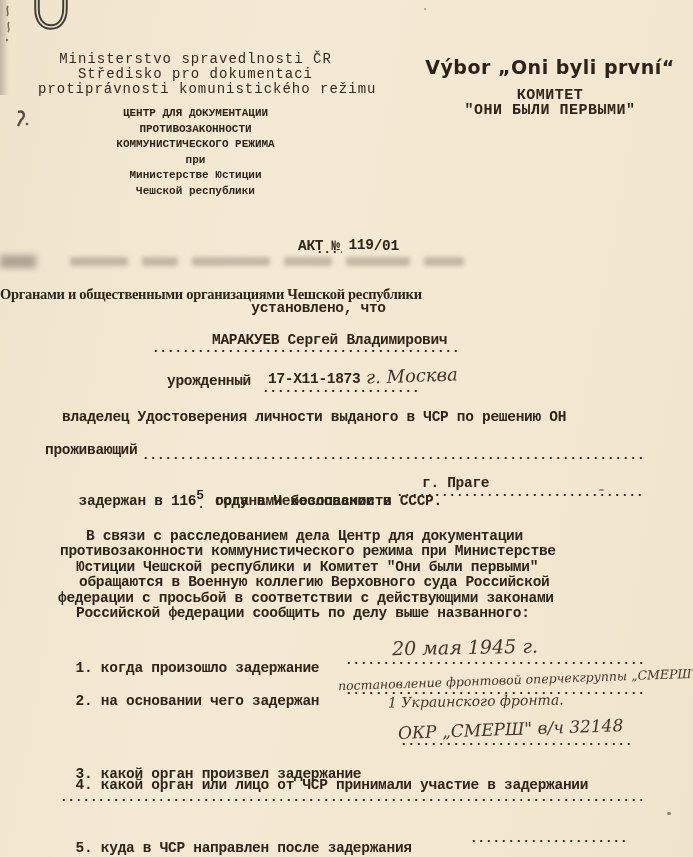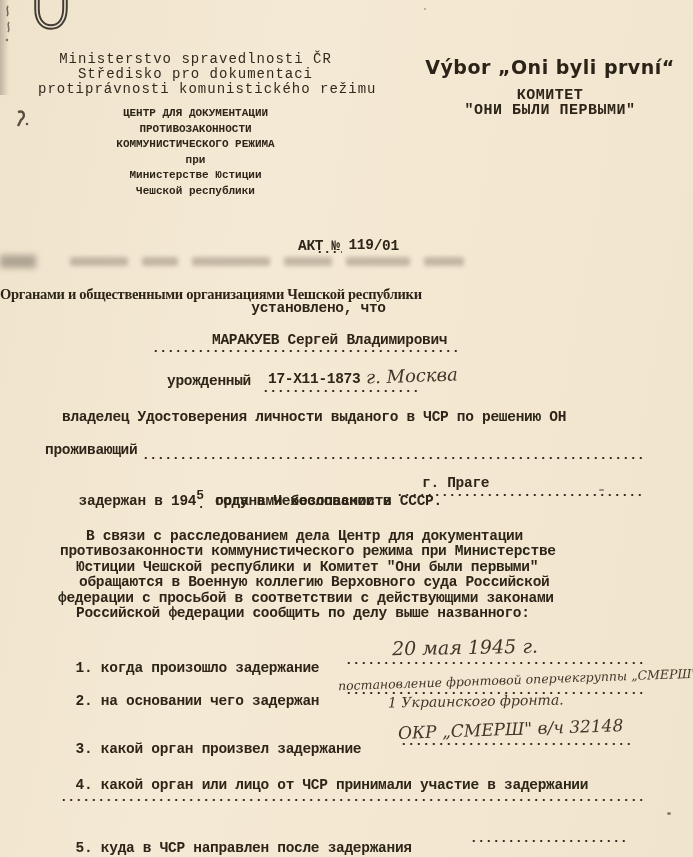--- a/index.html
+++ b/index.html
@@ -120,7 +120,7 @@
   <div class="dots" style="left:142px;top:455px;width:502px;"></div>
 
   <div class="abs tw" style="left:45px;top:479px;">
-    <span>задержан в 194</span><span class="sup-stack"><span class="sup5">5</span><span class="supdot">.</span></span><span> году в Чехословакии в</span>
+    <span>задержан в 116</span><span class="sup-stack"><span class="sup5">5</span><span class="supdot">.</span></span><span> году в Чехословакии в</span>
   </div>
   <div class="abs tw" style="left:422px;top:476px;">г. Праге</div>
   <div class="dots" style="left:396px;top:492px;width:248px;"></div>

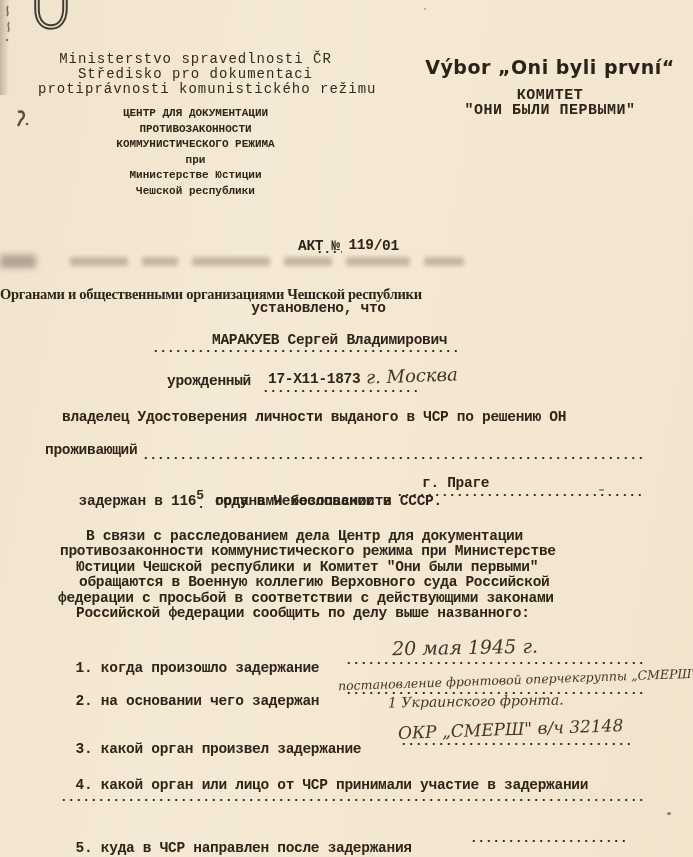--- a/index.html
+++ b/index.html
@@ -146,7 +146,7 @@
   <div class="dots" style="left:345px;top:690px;width:298px;"></div>
   <div class="abs hand" style="left:388px;top:693px;font-size:14px;transform:rotate(-1deg);">1 Украинского фронта.</div>
 
-  <div class="abs tw" style="left:42px;top:727px;font-family:Liberation Mono, monospace;">
+  <div class="abs tw" style="left:42px;top:752px;font-family:Liberation Mono, monospace;">
     <span>3.</span><span> </span><span>какой орган произвел задержание</span>
   </div>
   <div class="abs hand" style="left:398px;top:719px;font-size:17px;transform:rotate(-2deg);">ОКР „СМЕРШ" в/ч 32148</div>

